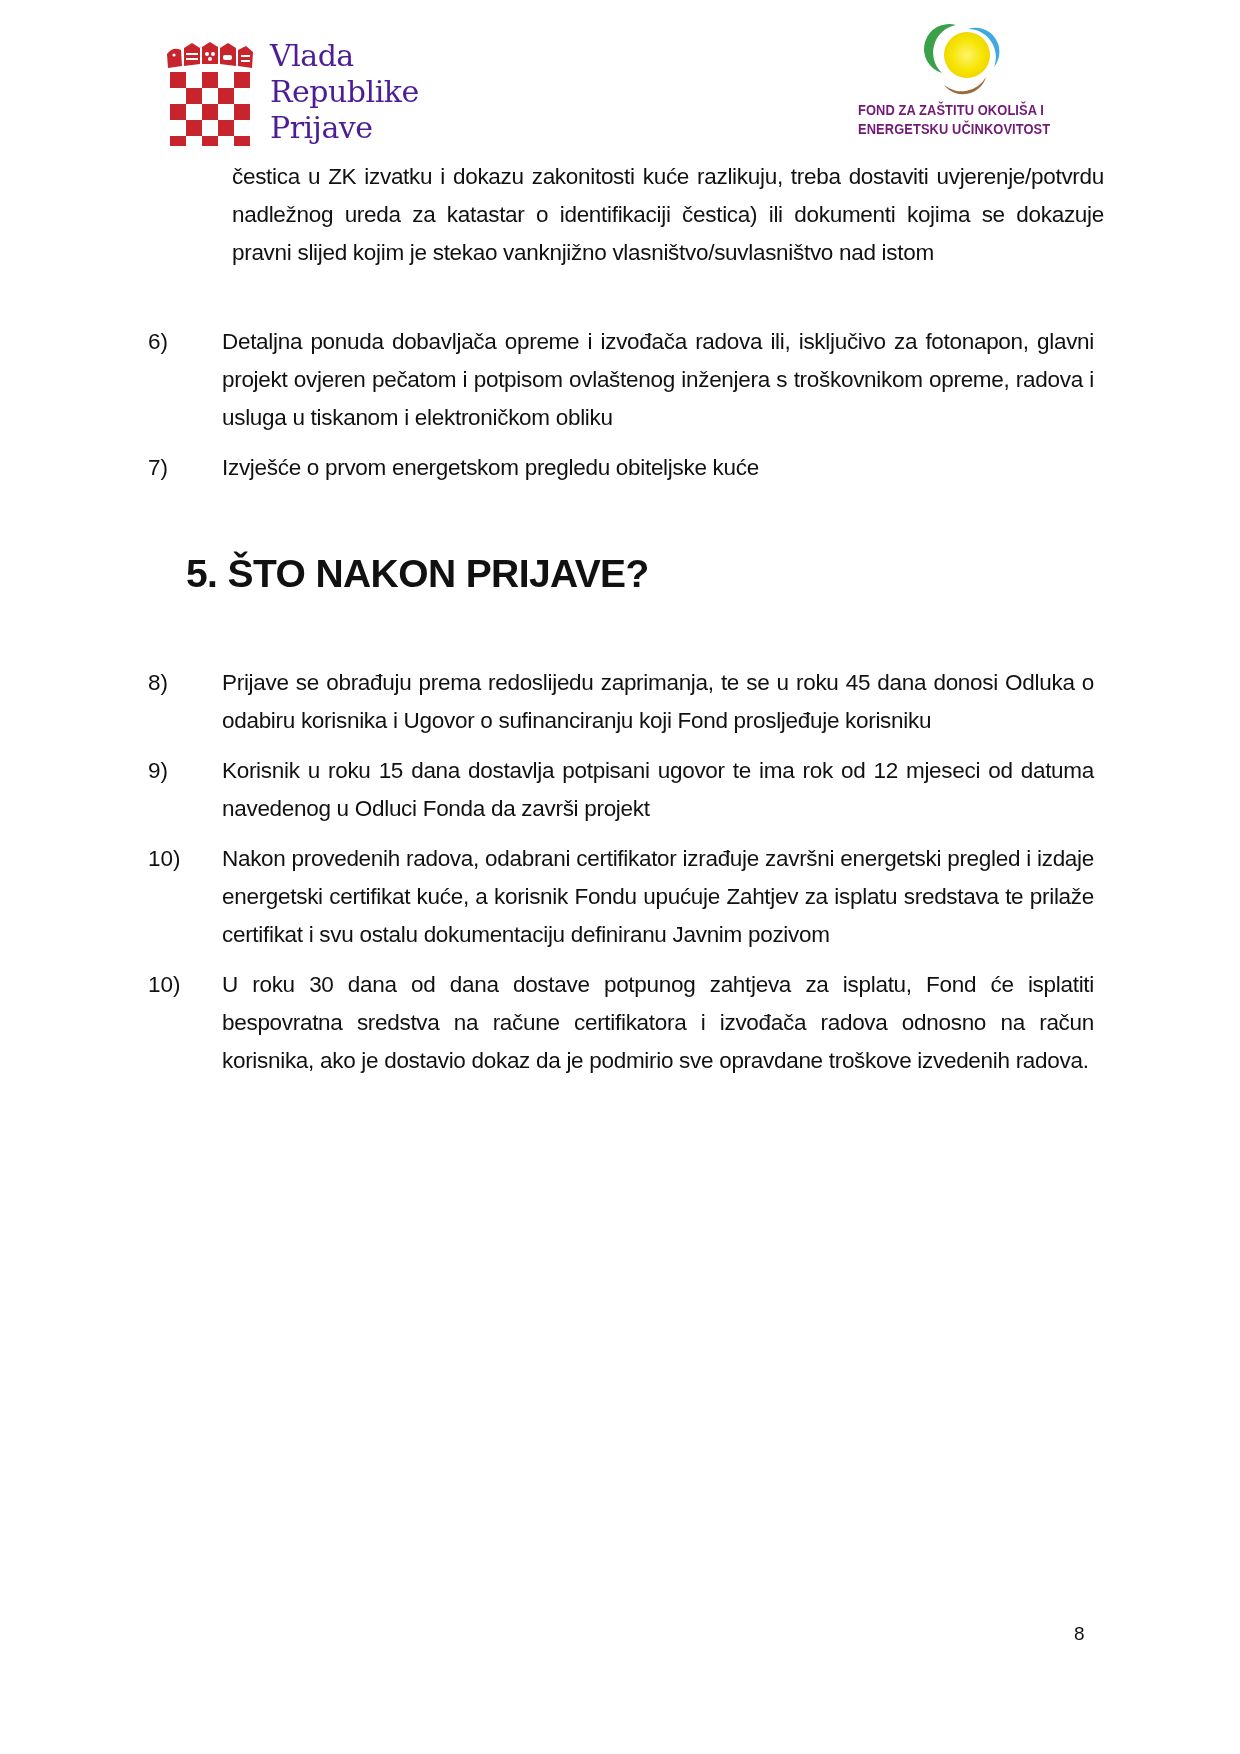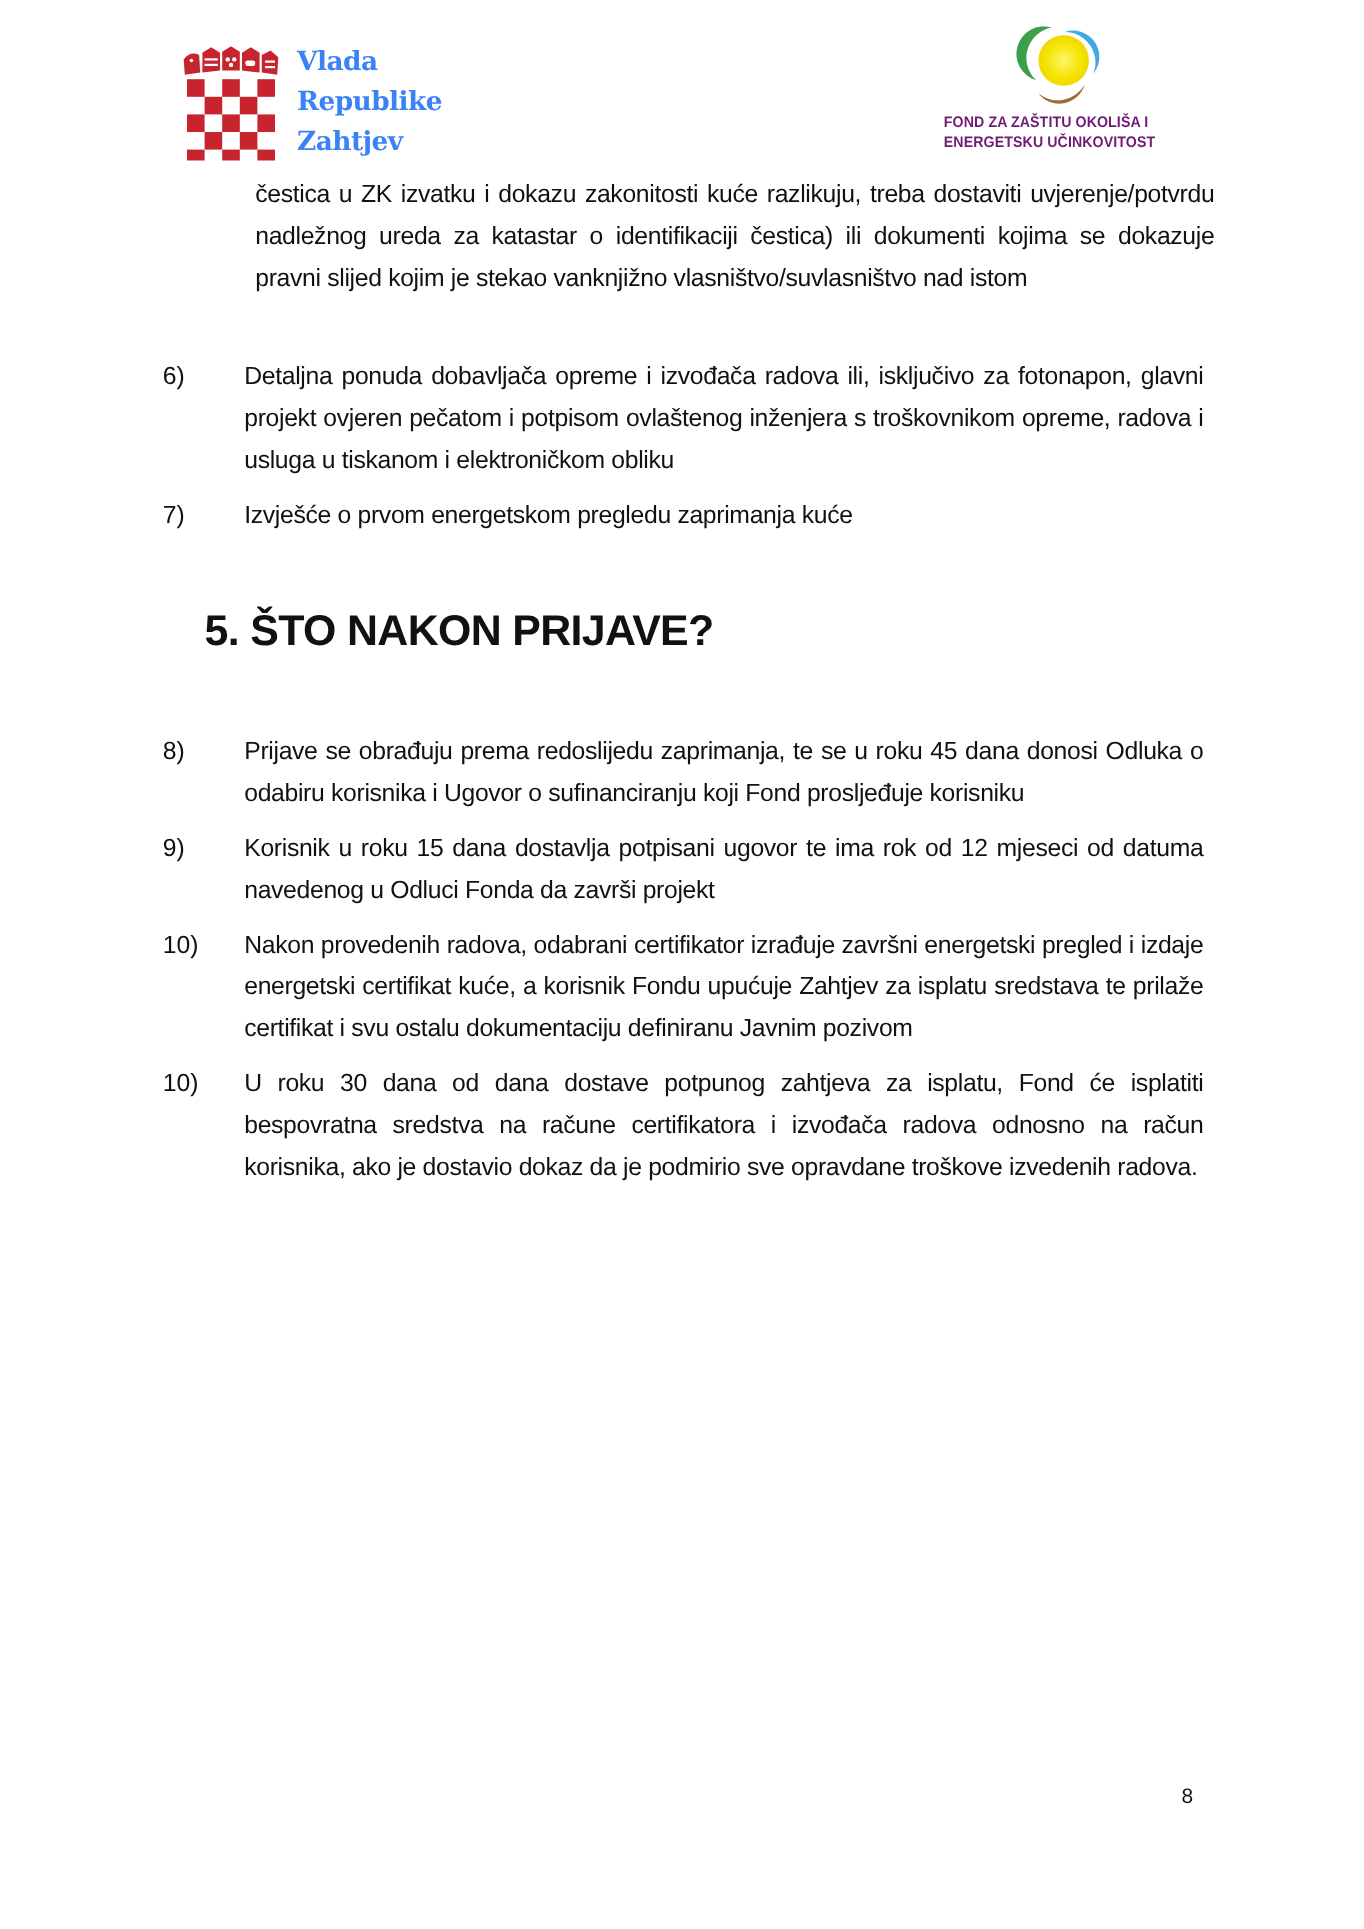--- a/index.html
+++ b/index.html
@@ -11,8 +11,8 @@
   .gov-logo { position: absolute; left: 165px; top: 42px; width: 90px; height: 104px; }
   .gov-title {
     position: absolute; left: 270px; top: 38px;
-    font-family: "DejaVu Serif", serif; color: #3b82f6;
-    font-size: 24px; line-height: 36px; letter-spacing: -0.5px; font-weight: bold;
+    font-family: "DejaVu Serif", serif; color: #4c1d95;
+    font-size: 30px; line-height: 36px; letter-spacing: -0.5px;
   }
   .gov-title div { white-space: nowrap; }
   .fund-logo { position: absolute; left: 920px; top: 15px; width: 86px; height: 82px; }

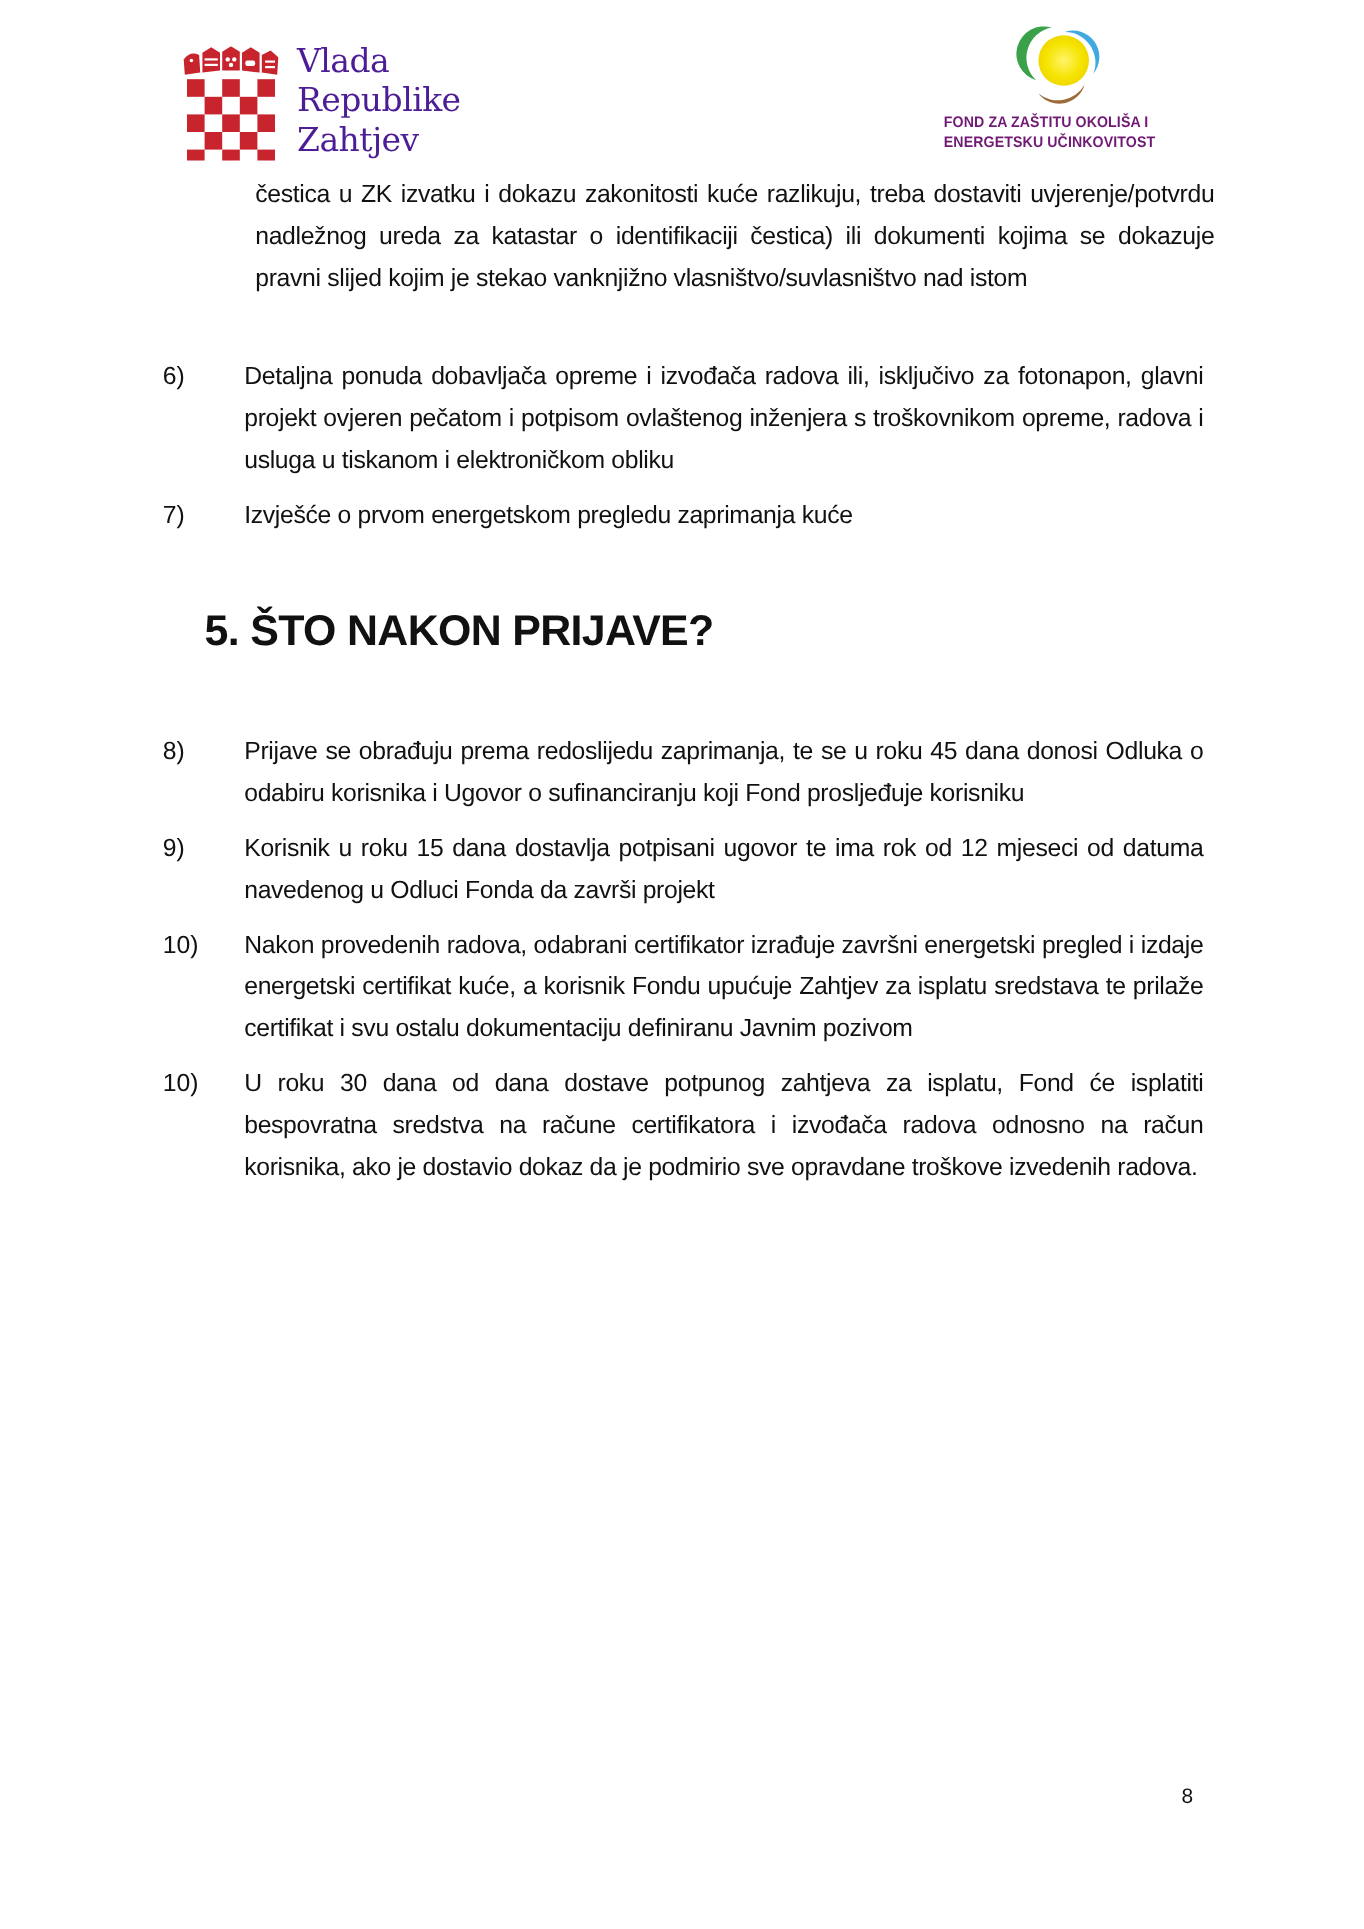--- a/index.html
+++ b/index.html
@@ -85,7 +85,7 @@
   <div class="gov-title">
     <div>Vlada</div>
     <div>Republike</div>
-    <div>Zahtjev</div>
+    <div>Prijave</div>
   </div>
 
   <svg class="fund-logo" viewBox="0 0 86 82">

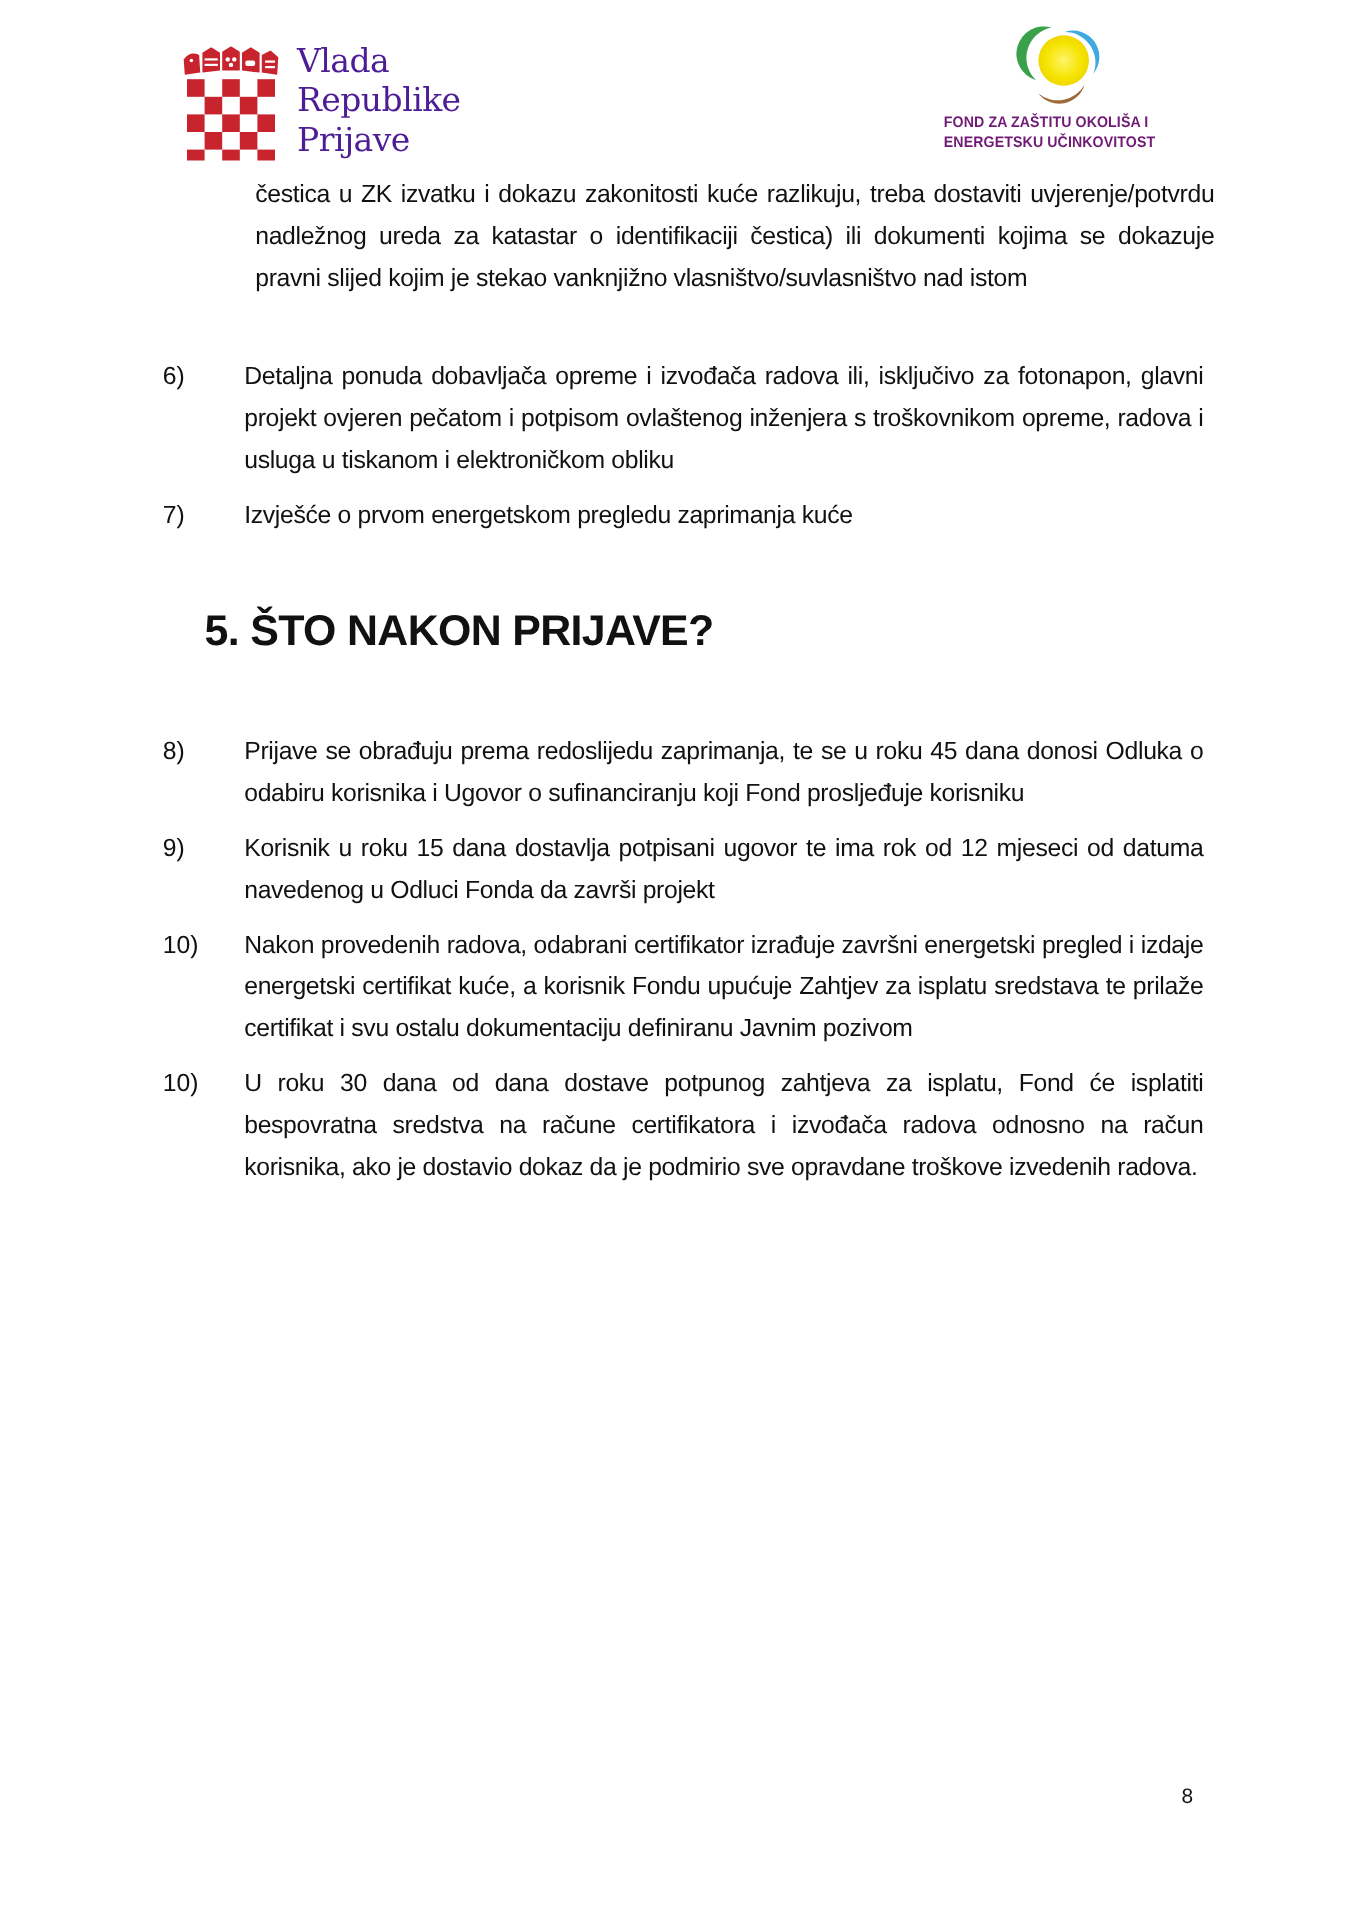--- a/index.html
+++ b/index.html
@@ -118,7 +118,7 @@
   </div>
   <div class="item">
     <span class="num">7)</span>
-    <span class="text last">Izvješće o prvom energetskom pregledu zaprimanja kuće</span>
+    <span class="text last">Izvješće o prvom energetskom pregledu obiteljske kuće</span>
   </div>
 </div>
 

